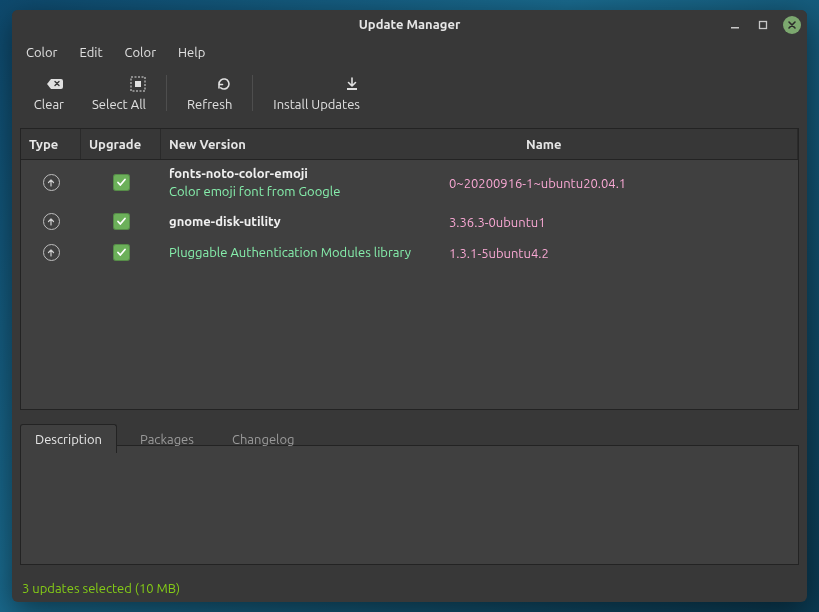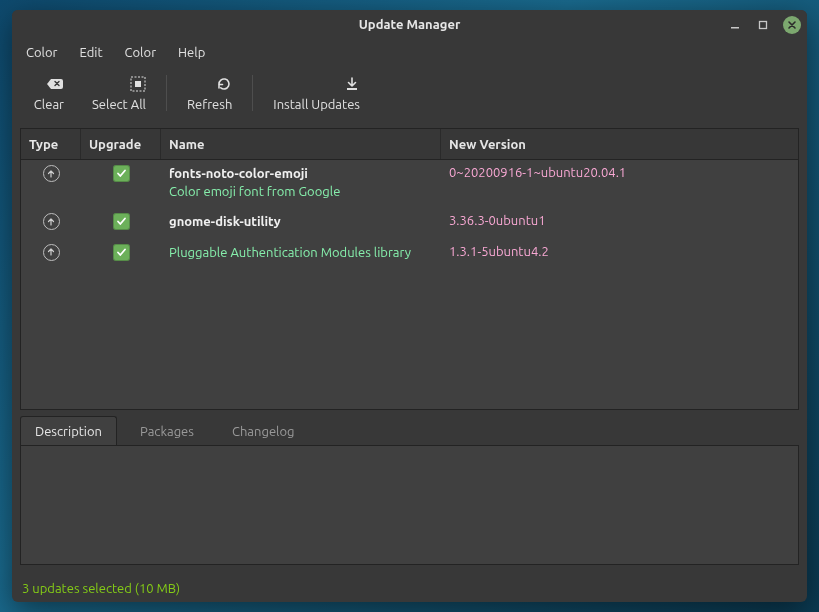--- a/index.html
+++ b/index.html
@@ -273,8 +273,8 @@
     <div class="thead">
       <div class="th col-type">Type</div>
       <div class="th col-upgrade">Upgrade</div>
+      <div class="th col-version" style="border-right:none">New Version</div>
       <div class="th col-name">Name</div>
-      <div class="th col-version" style="border-right:none">New Version</div>
     </div>
     <div class="tbody">
 

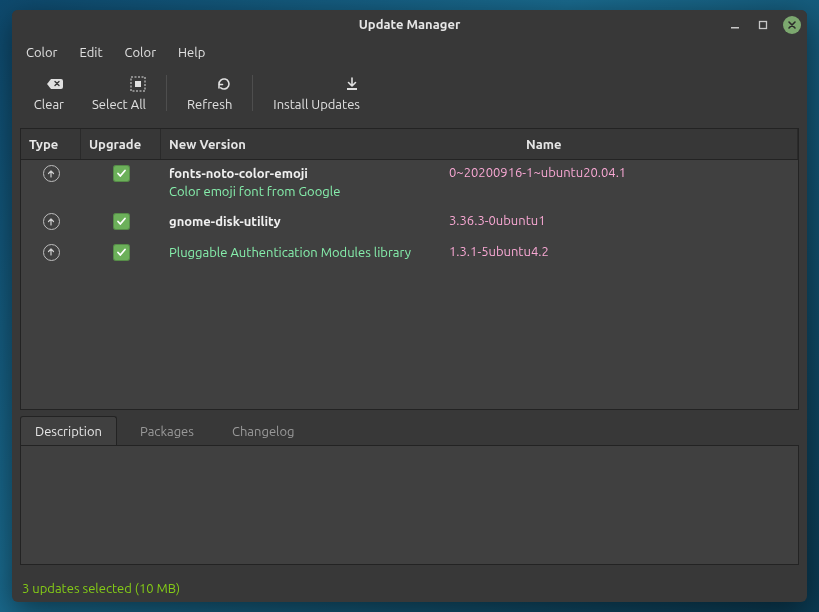--- a/index.html
+++ b/index.html
@@ -126,7 +126,7 @@
   .tbody { flex: 1; overflow: auto; }
   .trow {
     display: flex;
-    align-items: flex-start;
+    align-items: center;
     padding: 5px 0 8px 0;
   }
   .cell { padding: 0 8px; }

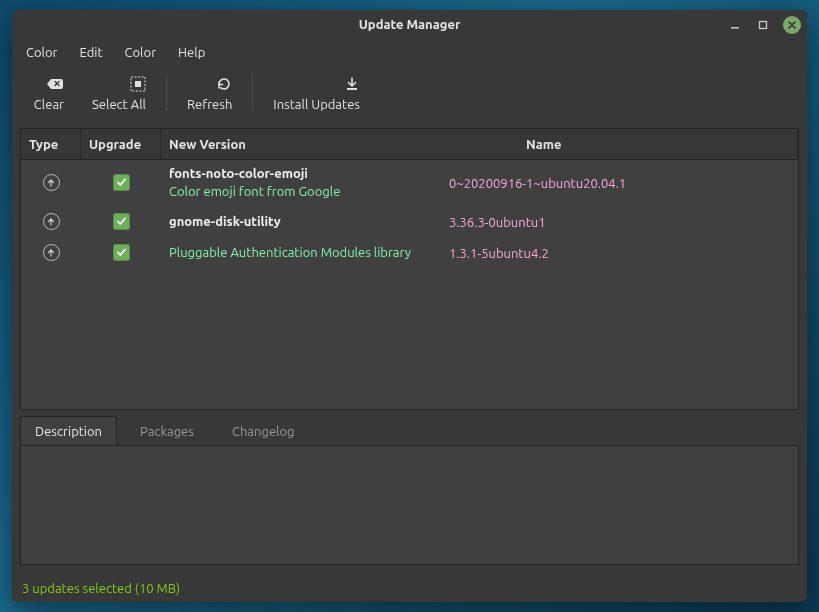--- a/index.html
+++ b/index.html
@@ -172,7 +172,7 @@
     border: 1px solid transparent;
     border-bottom: none;
     position: relative;
-    top: 0;
+    top: 8px;
     text-align: right;
   }
   .tab.active {

